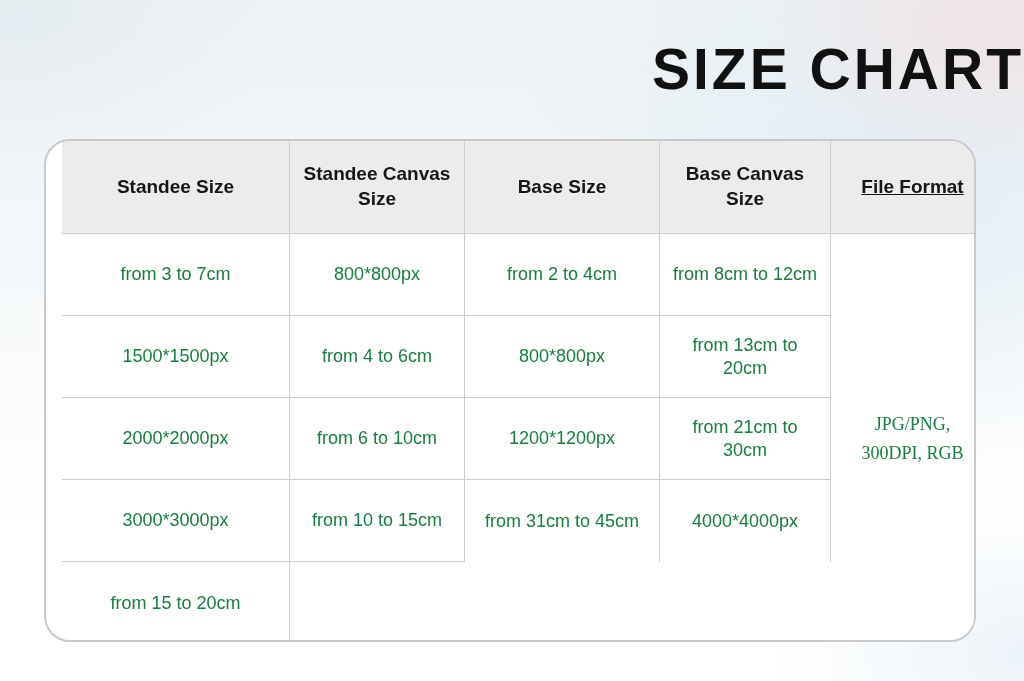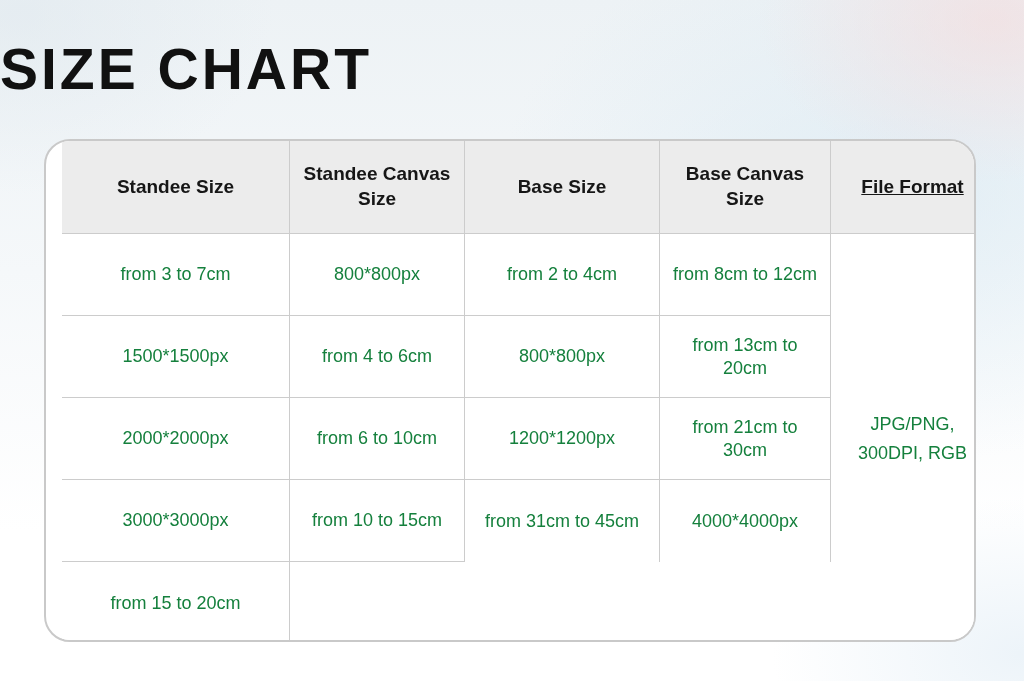--- a/index.html
+++ b/index.html
@@ -25,7 +25,7 @@
     top: 36px;
     left: 0;
     width: 100%;
-    text-align: left;
+    text-align: right;
     font-size: 57px;
     font-weight: 800;
     letter-spacing: 3px;

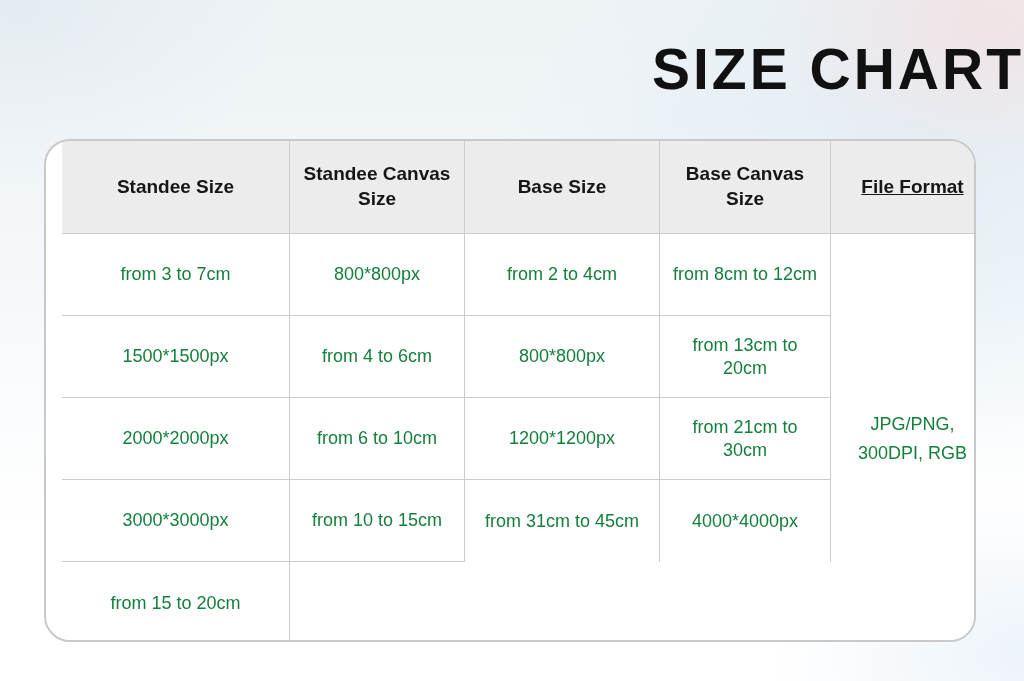--- a/index.html
+++ b/index.html
@@ -85,6 +85,7 @@
     flex-direction: column;
     gap: 0;
     line-height: 1.6;
+    font-family: Liberation Serif, serif;
   }
 </style>
 </head>

